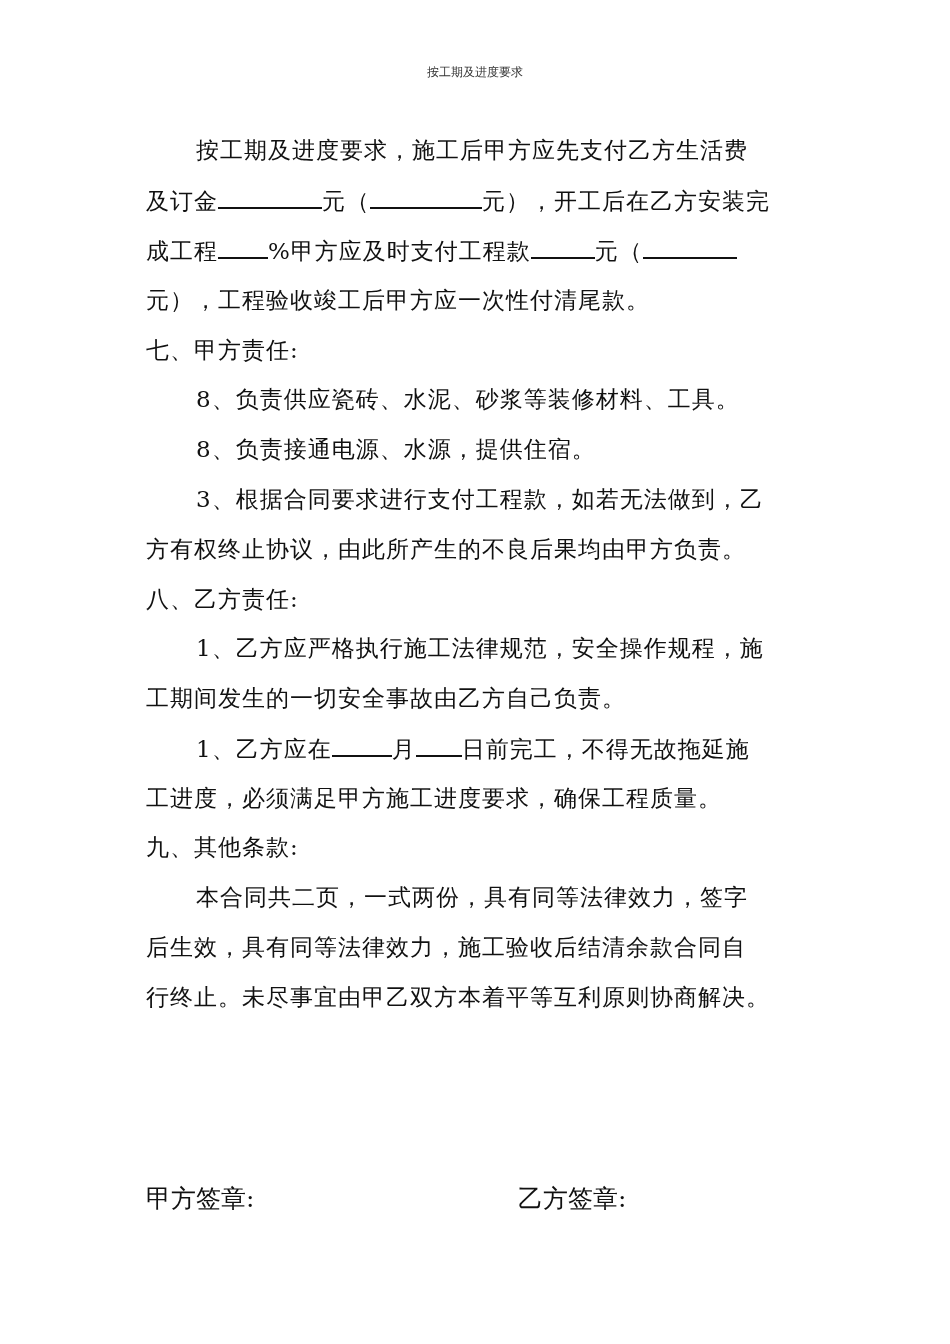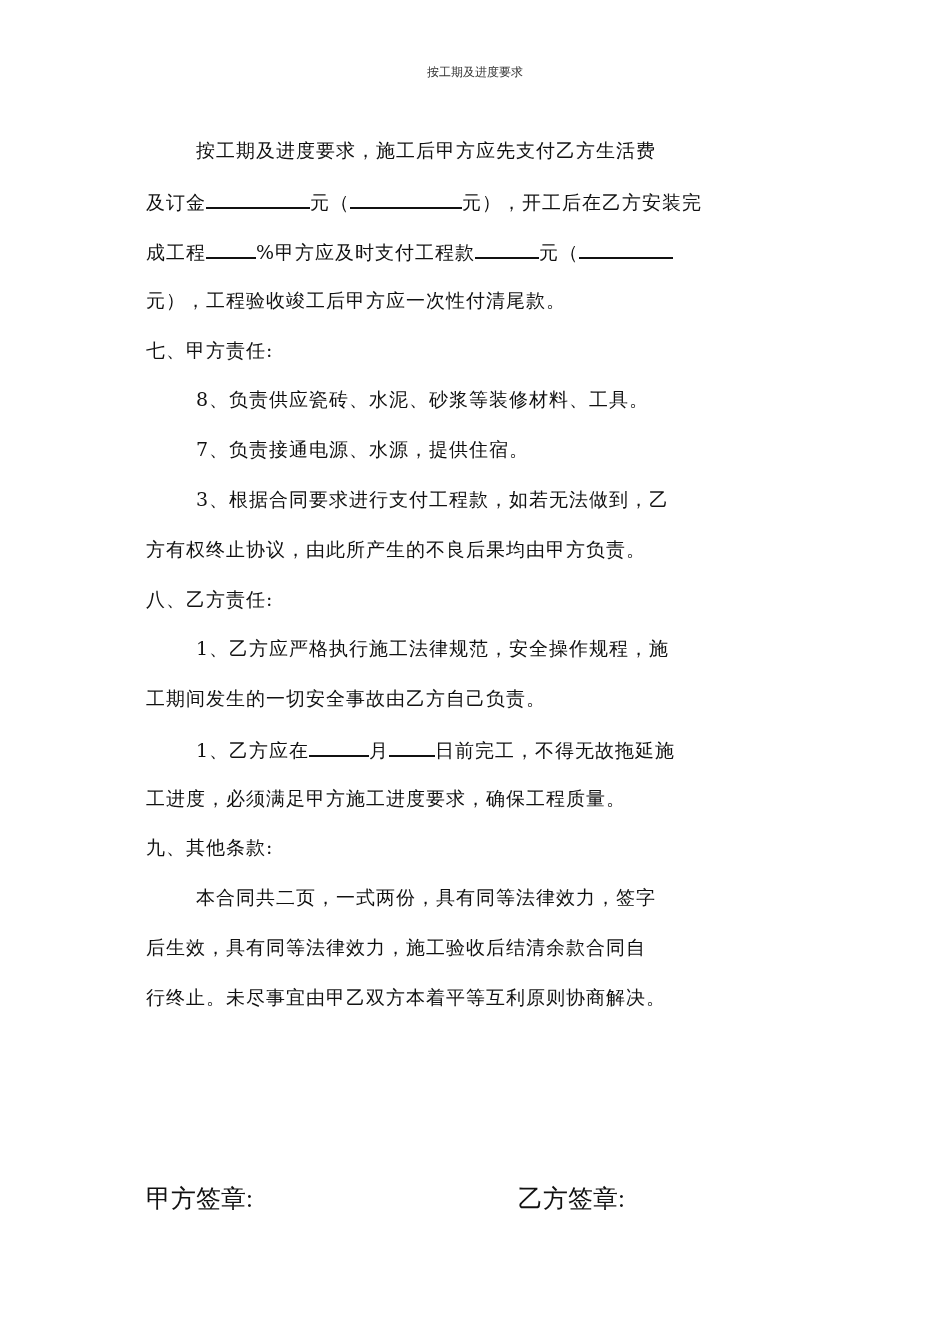--- a/index.html
+++ b/index.html
@@ -7,7 +7,7 @@
          font-family:"DejaVu Serif","Liberation Serif",serif; color:#111; }
   .header { position:absolute; top:64px; left:0; width:950px; text-align:center;
             font-size:12px; color:#333; }
-  .line { position:absolute; left:146px; font-size:19px; line-height:30px; white-space:nowrap; letter-spacing:1px; }
+  .line { position:absolute; left:146px; font-size:23px; line-height:30px; white-space:nowrap; letter-spacing:1px; }
   .ind { left:196px; }
   .h { font-weight:normal; }
   .blank { display:inline-block; border-bottom:2px solid #111; height:22px; vertical-align:baseline; }

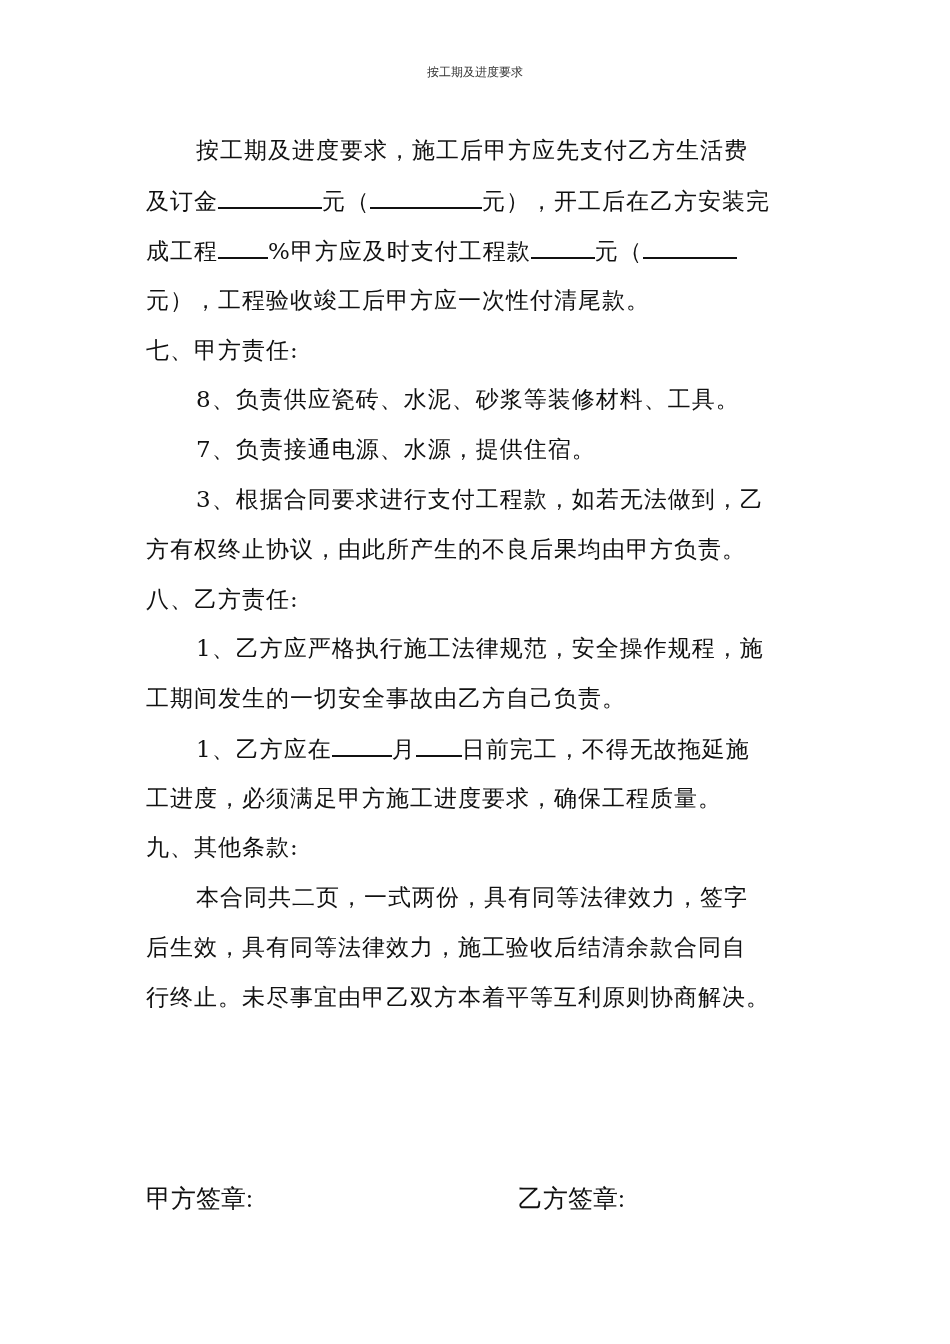--- a/index.html
+++ b/index.html
@@ -29,7 +29,7 @@
 
 <div class="line h" style="top:335px">七、甲方责任:</div>
 <div class="line ind" style="top:384px">8、负责供应瓷砖、水泥、砂浆等装修材料、工具。</div>
-<div class="line ind" style="top:434px">7、负责接通电源、水源，提供住宿。</div>
+<div class="line ind" style="top:434px">8、负责接通电源、水源，提供住宿。</div>
 <div class="line ind" style="top:484px">3、根据合同要求进行支付工程款，如若无法做到，乙</div>
 <div class="line" style="top:534px">方有权终止协议，由此所产生的不良后果均由甲方负责。</div>
 

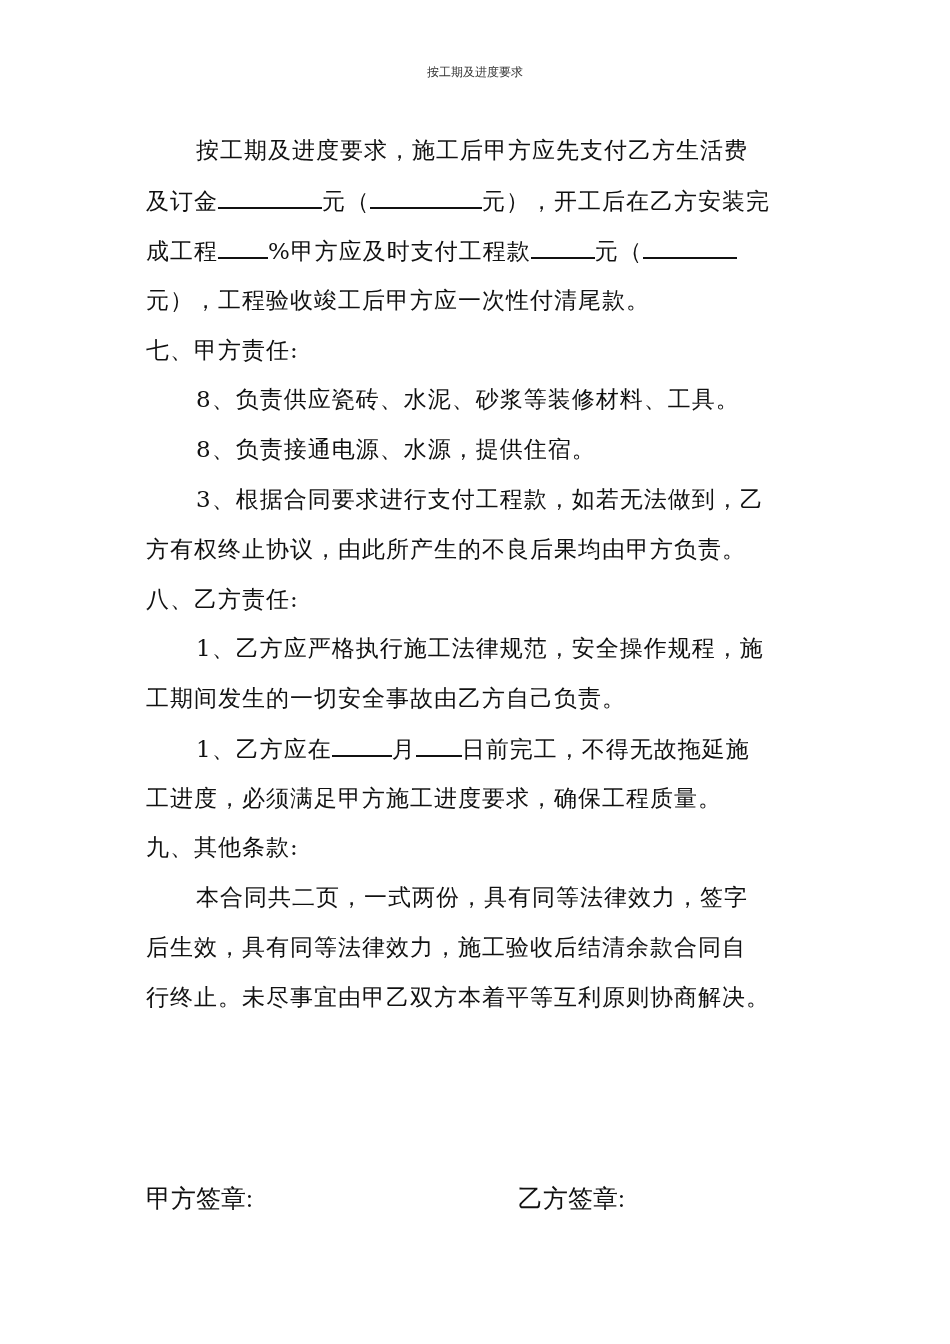--- a/index.html
+++ b/index.html
@@ -11,7 +11,7 @@
   .ind { left:196px; }
   .h { font-weight:normal; }
   .blank { display:inline-block; border-bottom:2px solid #111; height:22px; vertical-align:baseline; }
-  .sig { position:absolute; top:1182px; font-size:25px;font-family:Liberation Serif, serif; }
+  .sig { position:absolute; top:1182px; font-size:25px; }
 </style>
 </head>
 <body>

